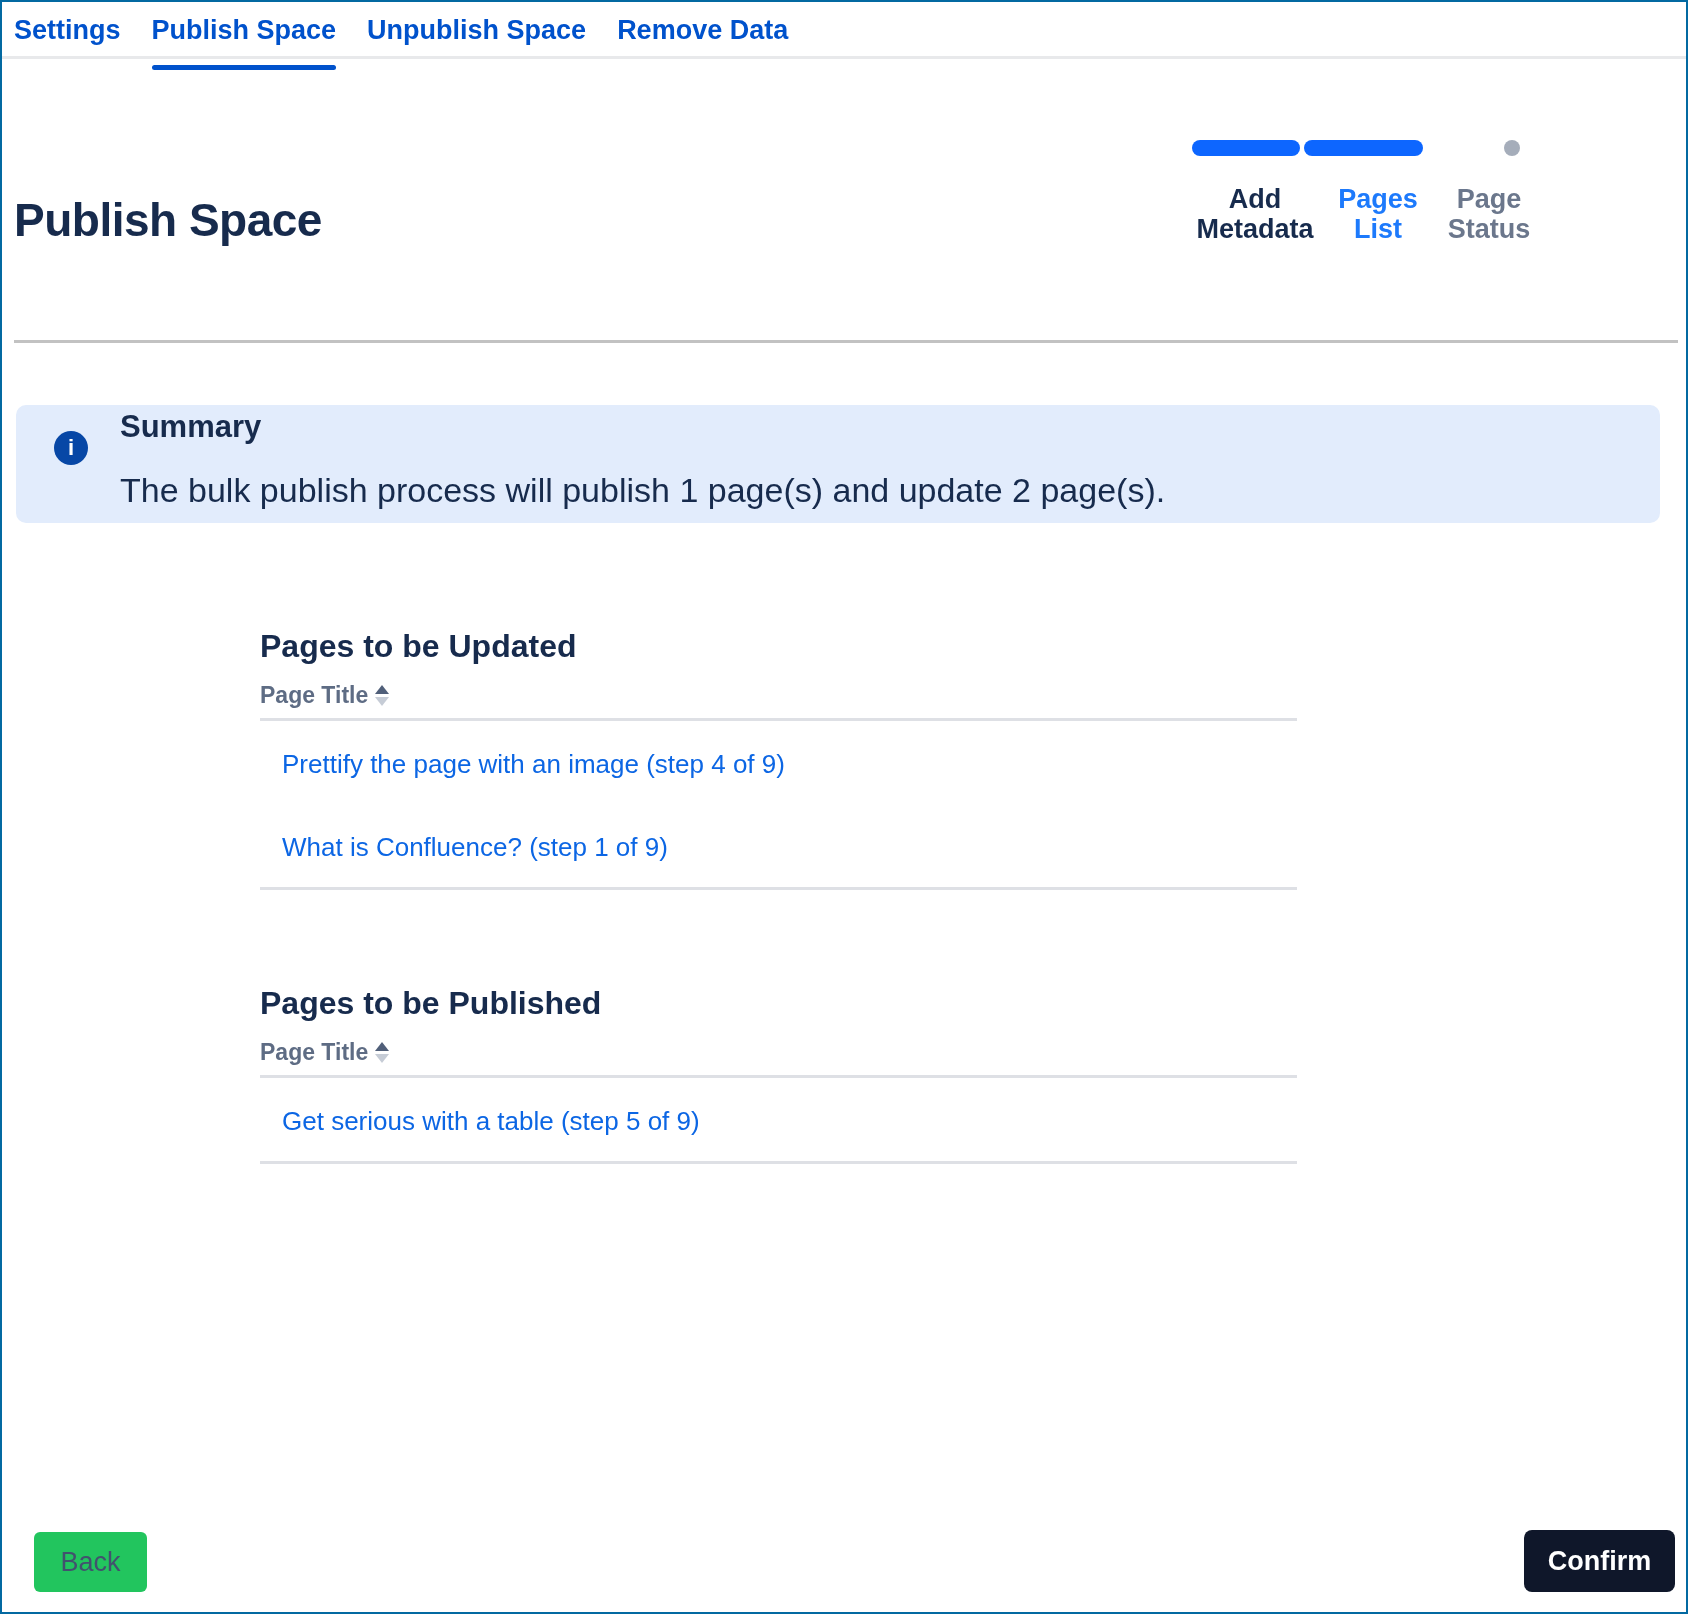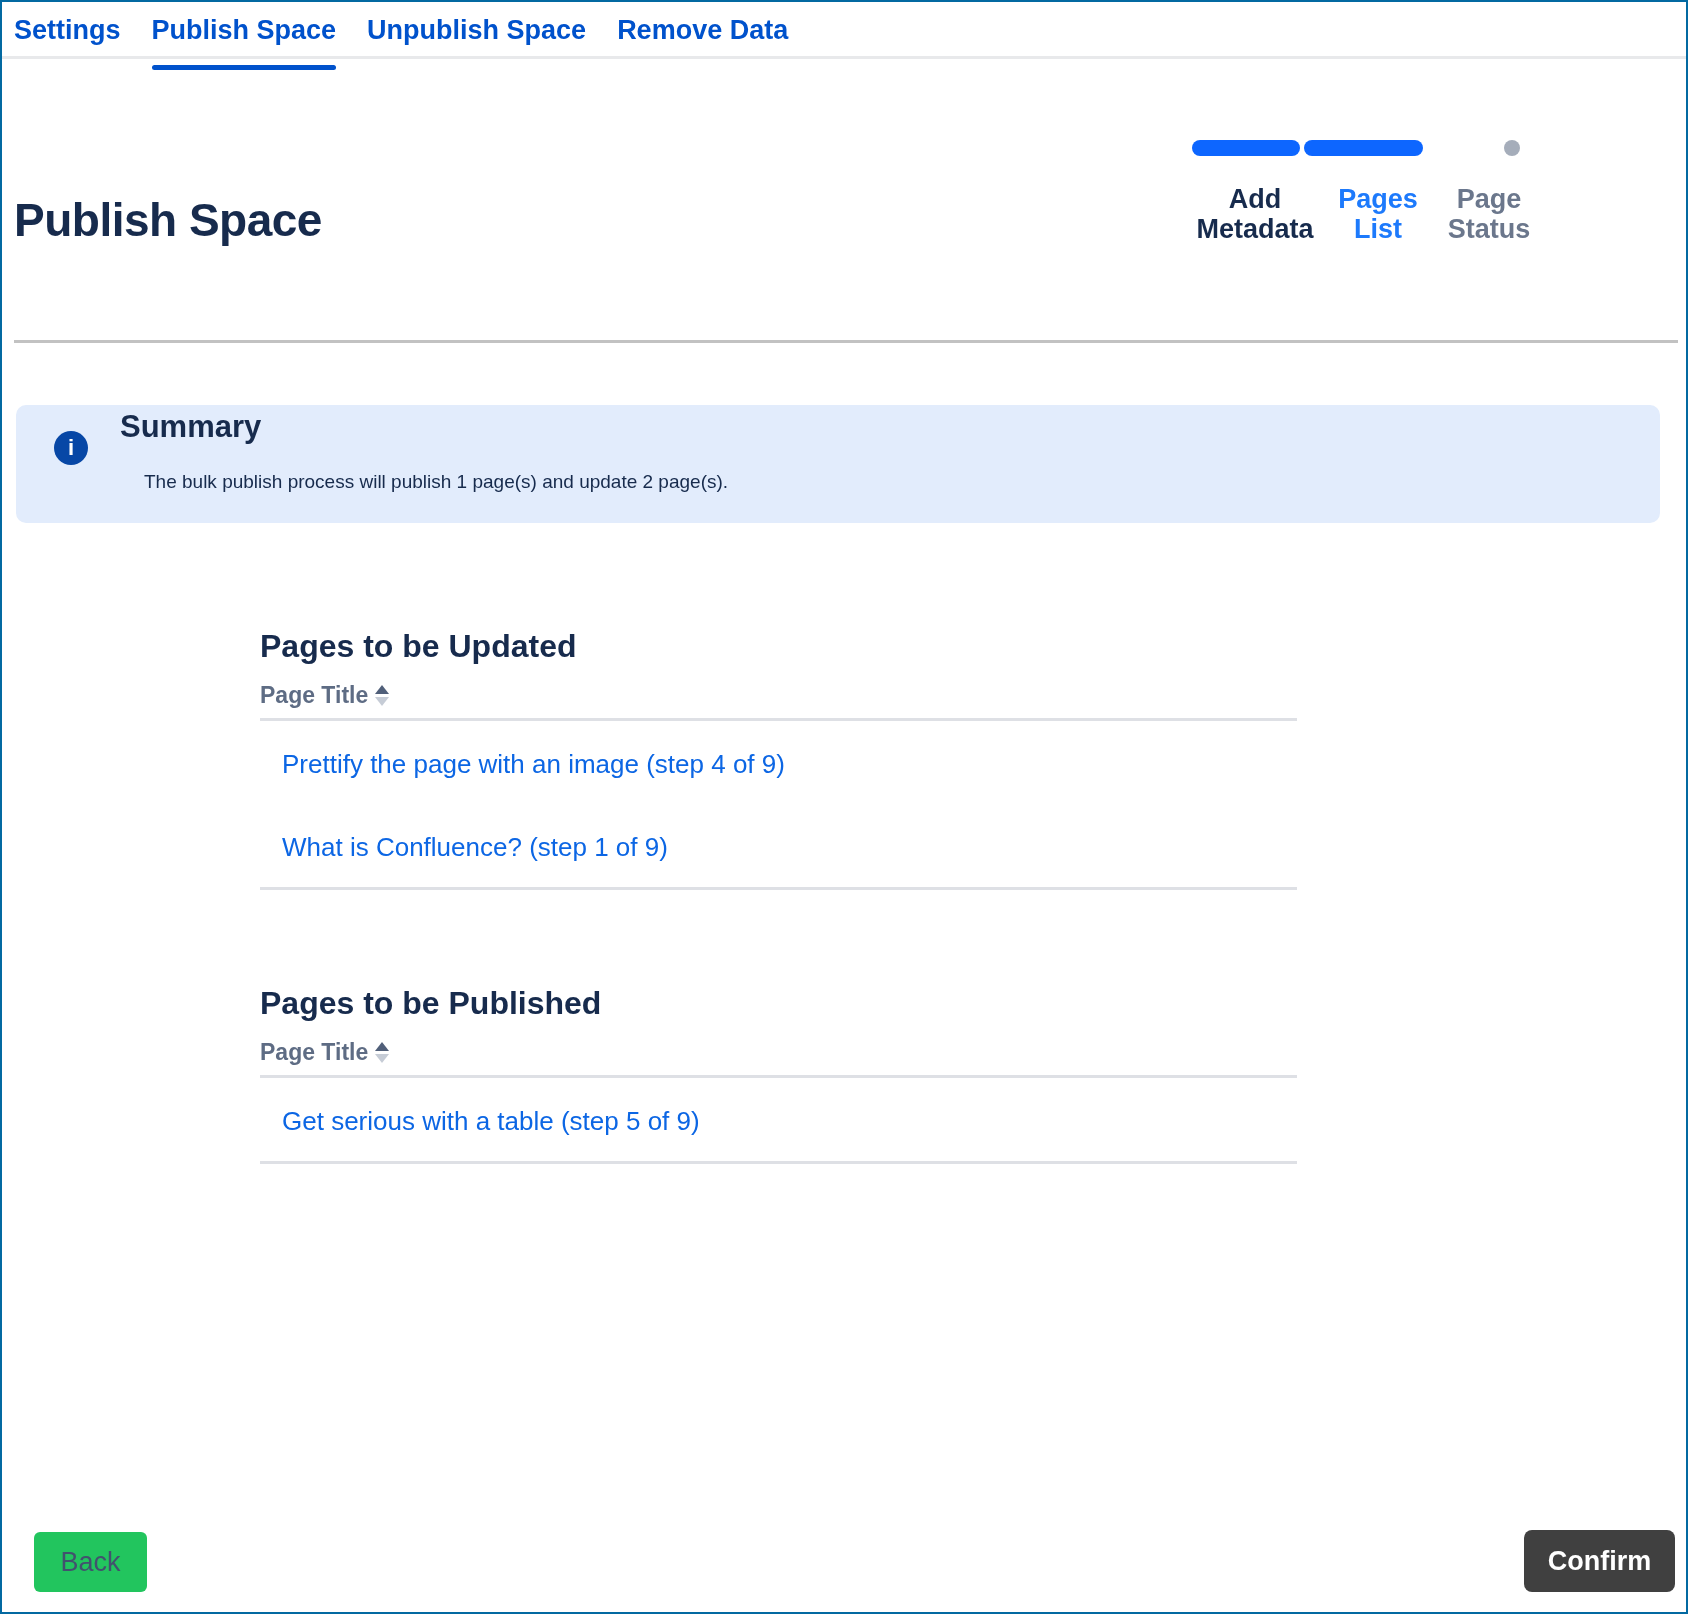--- a/index.html
+++ b/index.html
@@ -124,9 +124,8 @@
   .banner-message {
     position: absolute;
     left: 104px; top: 66px;
-    font-size: 19px;
-    color: #172B4D;
-    margin-left: 24px;
+    font-size: 34px;
+    color: #172B4D;
   }
 
   

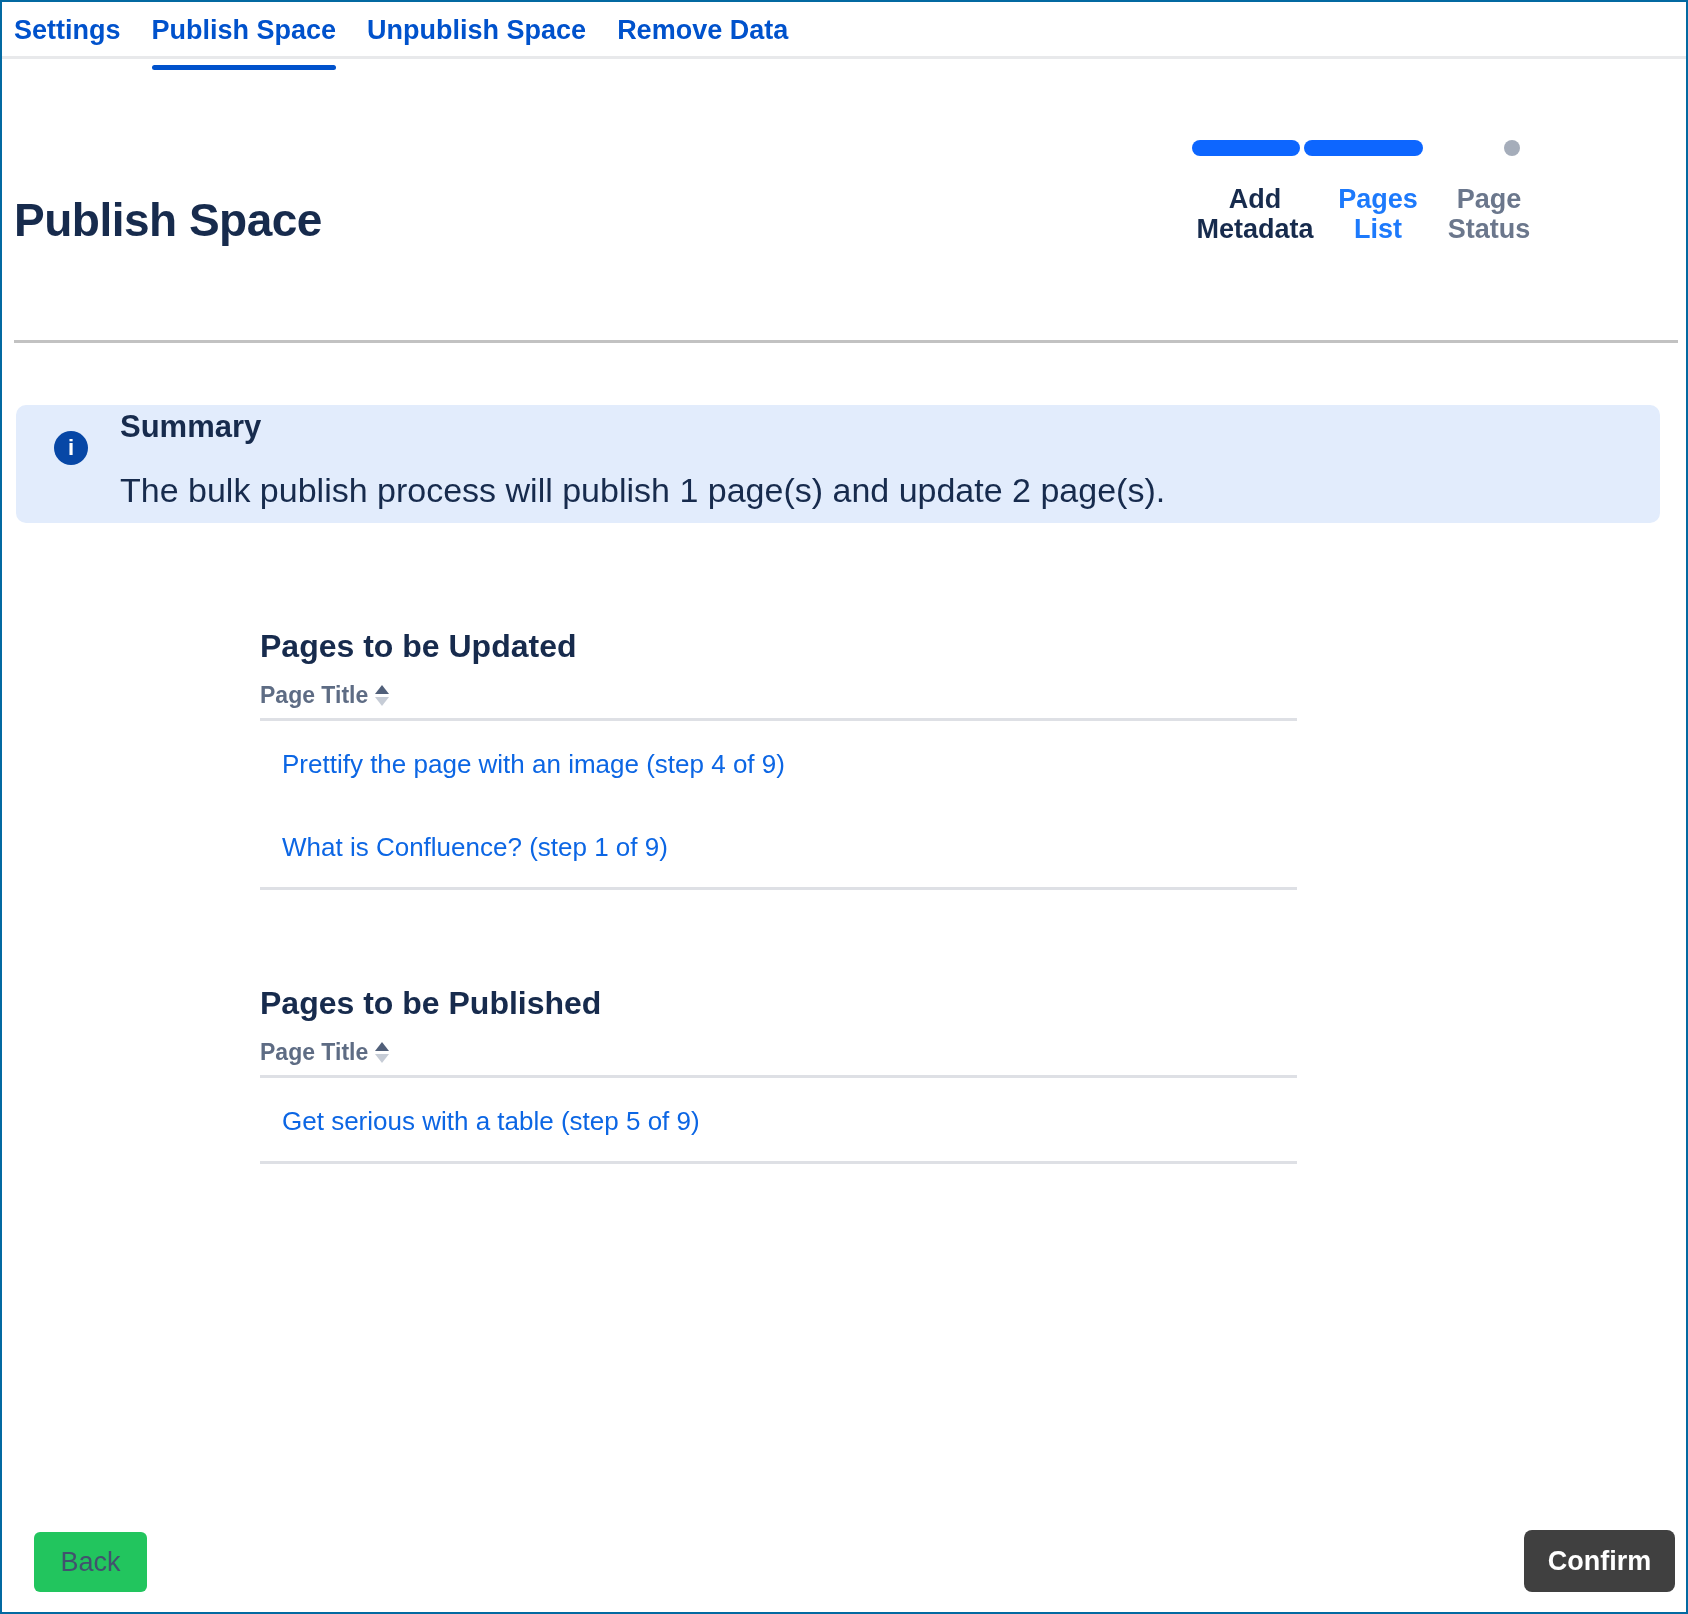--- a/index.html
+++ b/index.html
@@ -205,7 +205,7 @@
     position: absolute;
     left: 1522px; top: 1528px;
     width: 151px; height: 62px;
-    background: #404040;
+    background: #0f172a;
     border: none;
     border-radius: 8px;
     font-family: "Liberation Sans", sans-serif;

